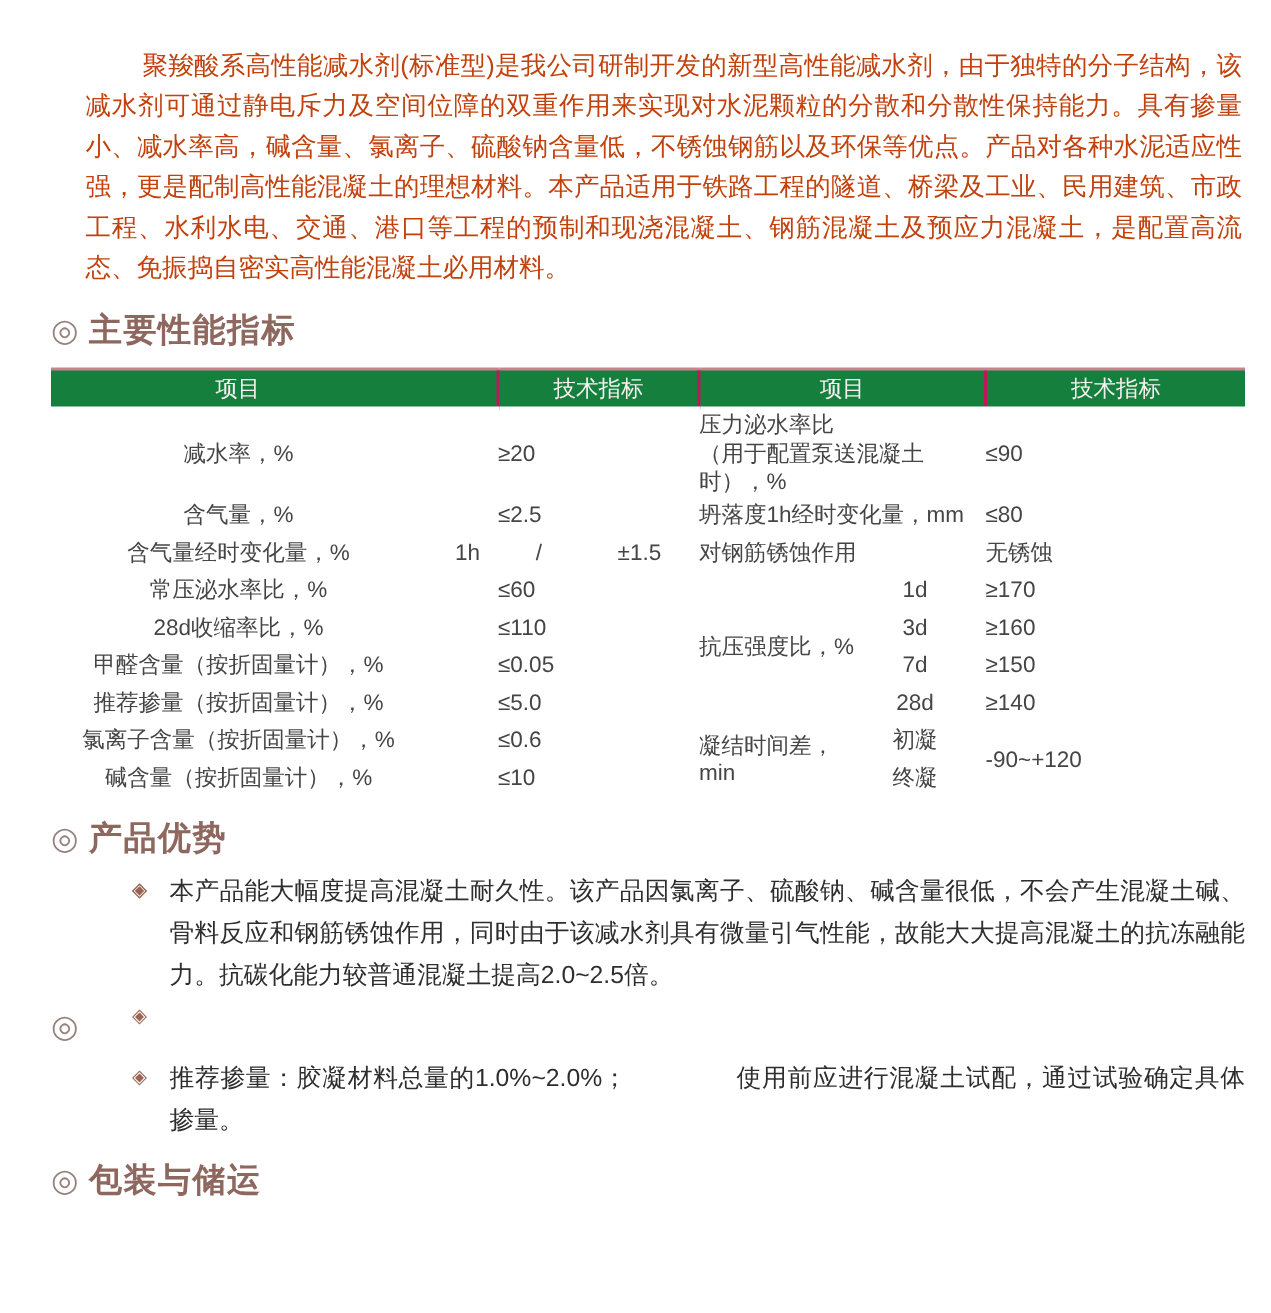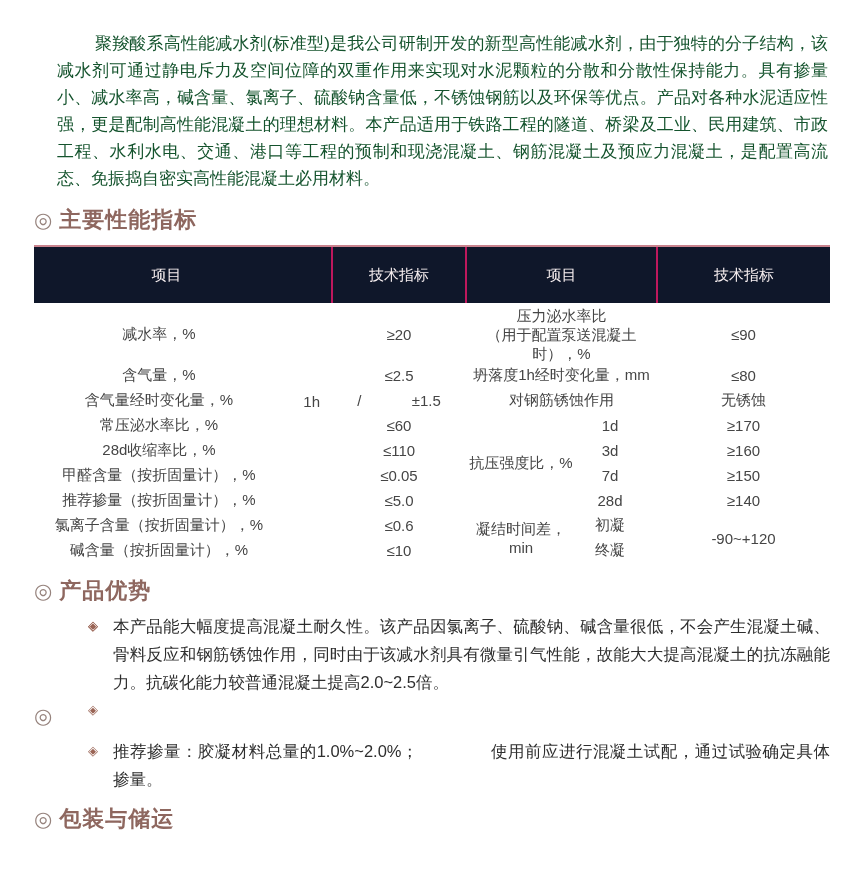--- a/index.html
+++ b/index.html
@@ -19,7 +19,7 @@
     font-size:17px;
     line-height:27px;
     text-align:justify;
-    color:#14532d;
+    color:#c2410c;
   }
   
   .section-heading{

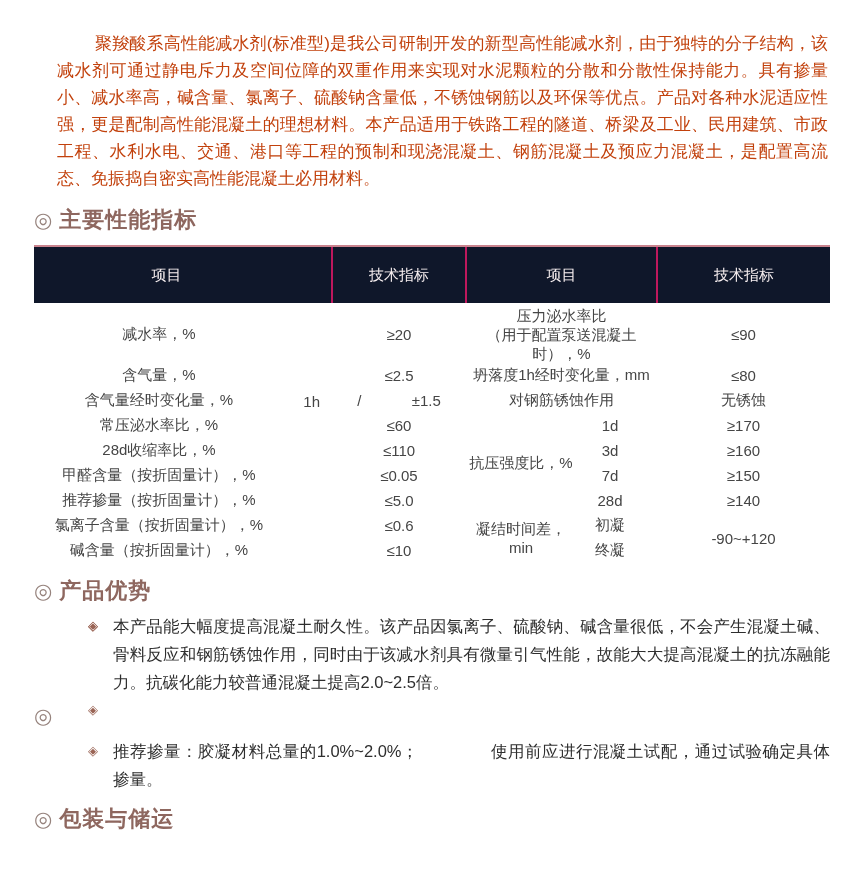--- a/index.html
+++ b/index.html
@@ -39,8 +39,8 @@
     font-size:15px;color:#454545;
   }
   .perf-table th{
-    background:#0f172a;color:#f8f0f1;font-weight:normal;
-    height:24px;font-size:15px;padding:16px;
+    background:#15803d;color:#f8f0f1;font-weight:normal;
+    height:24px;font-size:15px;padding:0;
     border-top:2px solid #c9838e;
     border-bottom:3px solid #ffffff;
   }

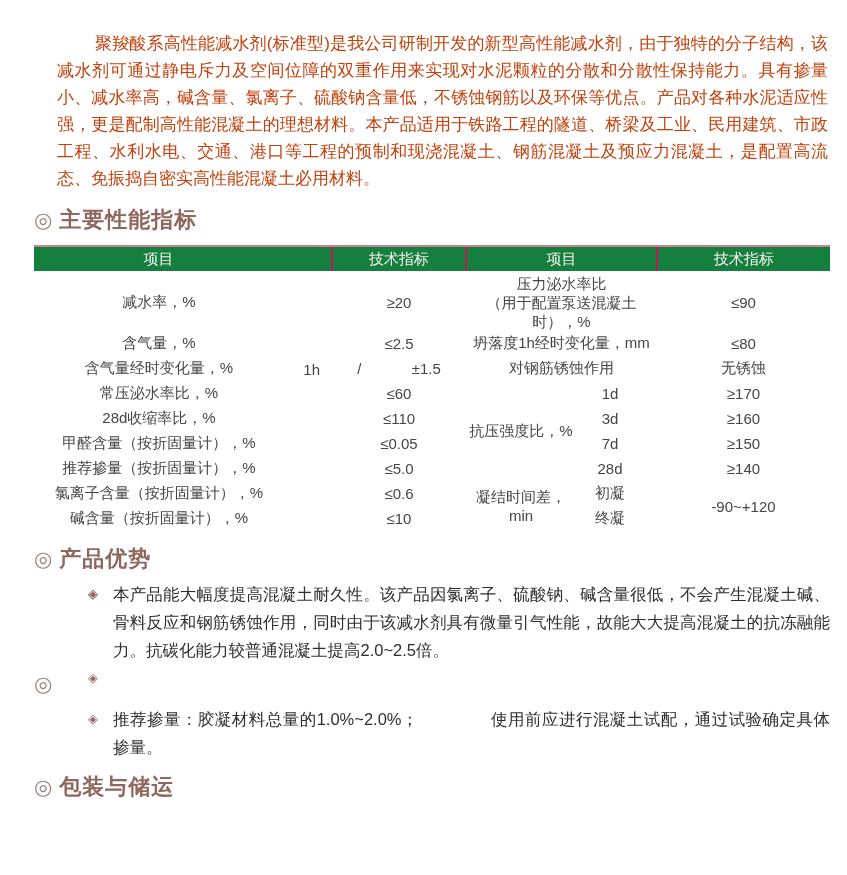--- a/index.html
+++ b/index.html
@@ -46,7 +46,7 @@
   }
   .perf-table th + th{border-left:2px solid #be185d;}
   .perf-table td{
-    text-align:center;vertical-align:middle;padding:0;
+    vertical-align:middle;padding:0;
   }
   .perf-table tbody tr{height:25px;}
   .perf-table tbody tr.row-first{height:46px;}

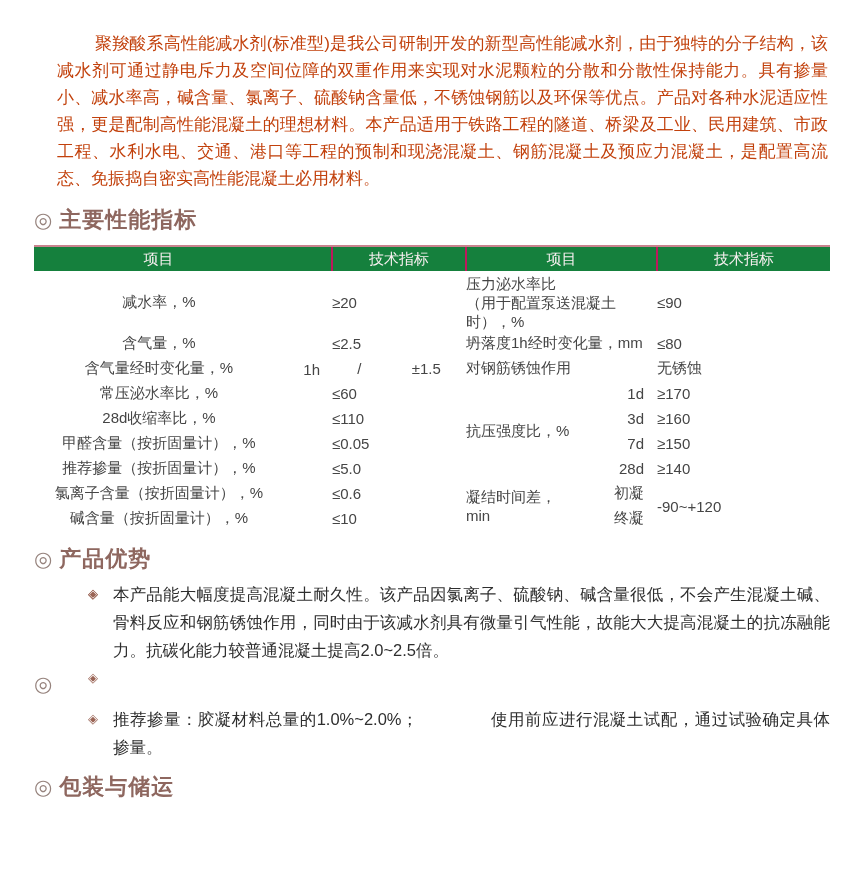--- a/index.html
+++ b/index.html
@@ -55,7 +55,7 @@
   td.rel{position:relative;}
   .sub-1h{position:absolute;right:12px;top:50%;transform:translateY(-50%);}
   .v-split{display:flex;justify-content:space-around;width:100%;}
-  .age-cell{text-align:right;padding-right:13px !important;}
+  .age-cell{text-align:center;padding-right:13px !important;}
   .two-line span{display:block;line-height:19px;}
   
   .bullets{list-style:none;margin:7px 0 0 88px;padding:0;width:742px;}

